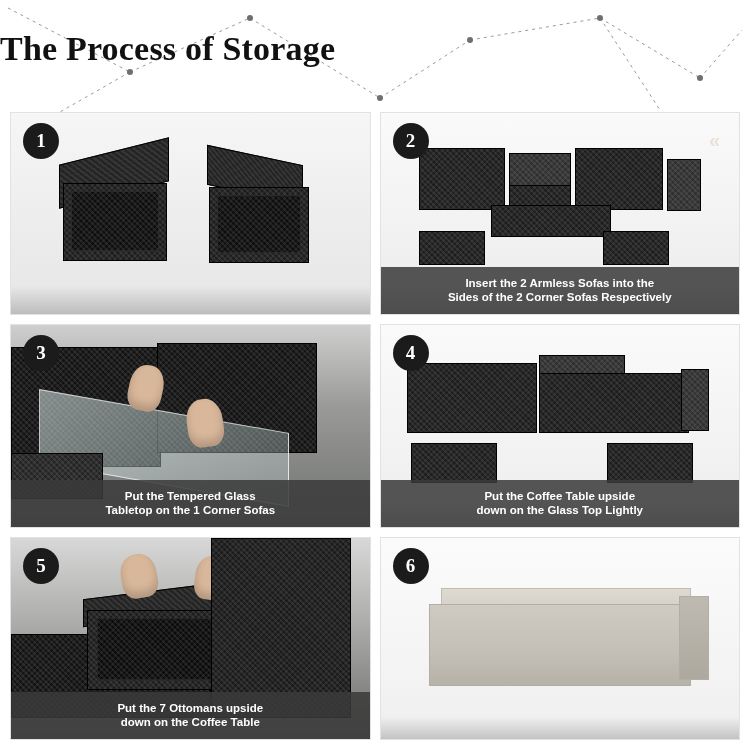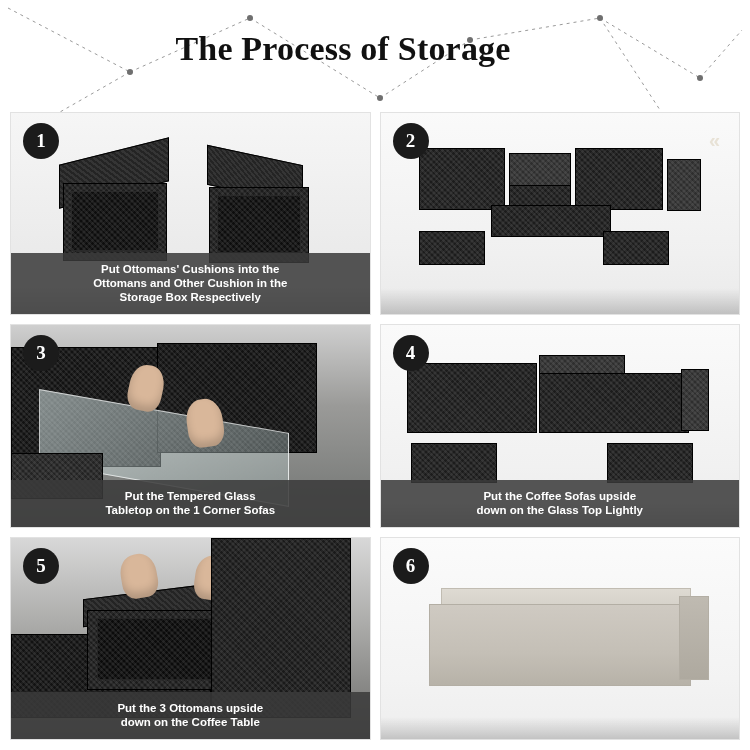--- a/index.html
+++ b/index.html
@@ -18,7 +18,6 @@
   .title{
     position:absolute;
     top:30px;left:0;width:686px;
-    text-align:center;
     font-family:"Liberation Serif", serif;
     font-weight:bold;
     font-size:34px;

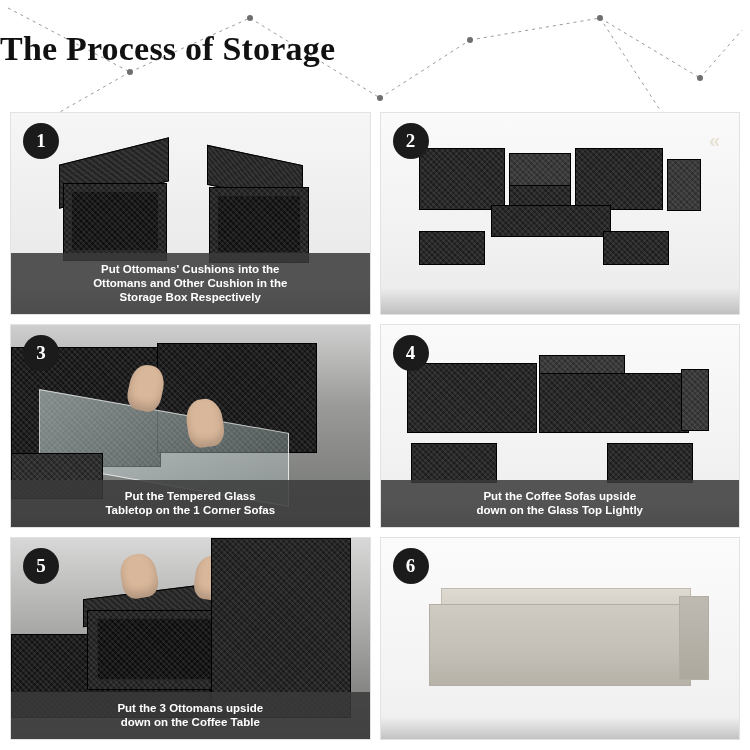--- a/index.html
+++ b/index.html
@@ -181,9 +181,6 @@
         <div class="floor" style="height:28px;"></div>
       </div>
       <div class="badge">1</div>
-      <div class="caption">Put Ottomans' Cushions into the
-Ottomans and Other Cushion in the
-Storage Box Respectively</div>
     </div>
 
     <div class="panel">

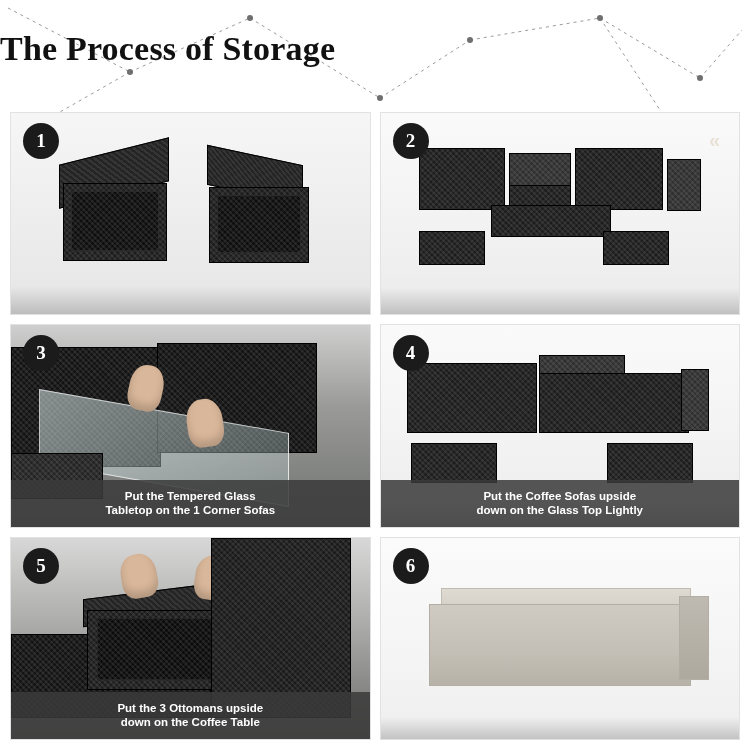--- a/index.html
+++ b/index.html
@@ -203,6 +203,8 @@
         <div class="floor" style="height:26px;"></div>
       </div>
       <div class="badge">2</div>
+      <div class="caption">Insert the 2 Armless Sofas into the
+Sides of the 2 Corner Sofas Respectively</div>
     </div>
 
     <div class="panel">

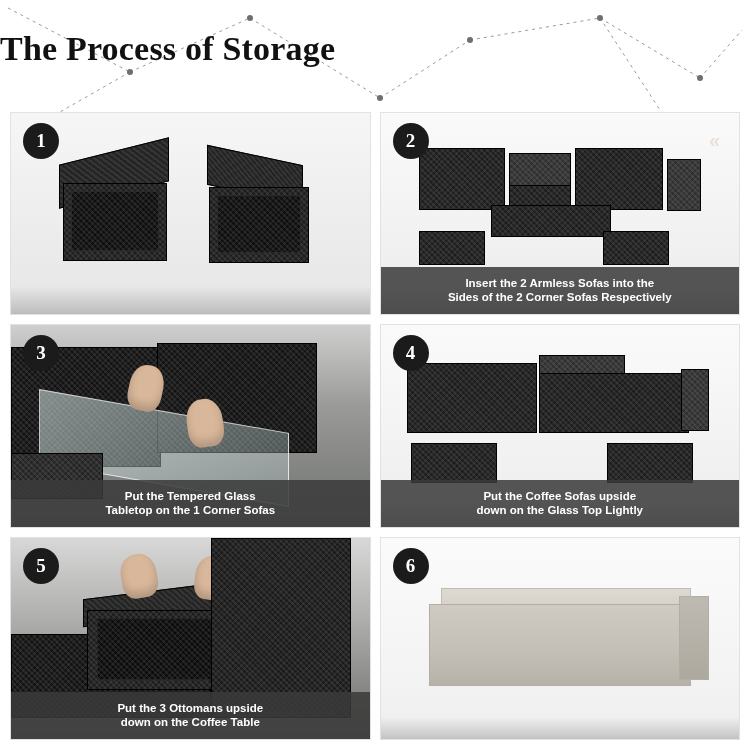--- a/index.html
+++ b/index.html
@@ -232,7 +232,7 @@
         <div class="floor" style="height:24px;"></div>
       </div>
       <div class="badge">4</div>
-      <div class="caption">Put the Coffee Sofas upside
+      <div class="caption">Put the Coffee Table upside
 down on the Glass Top Lightly</div>
     </div>
 

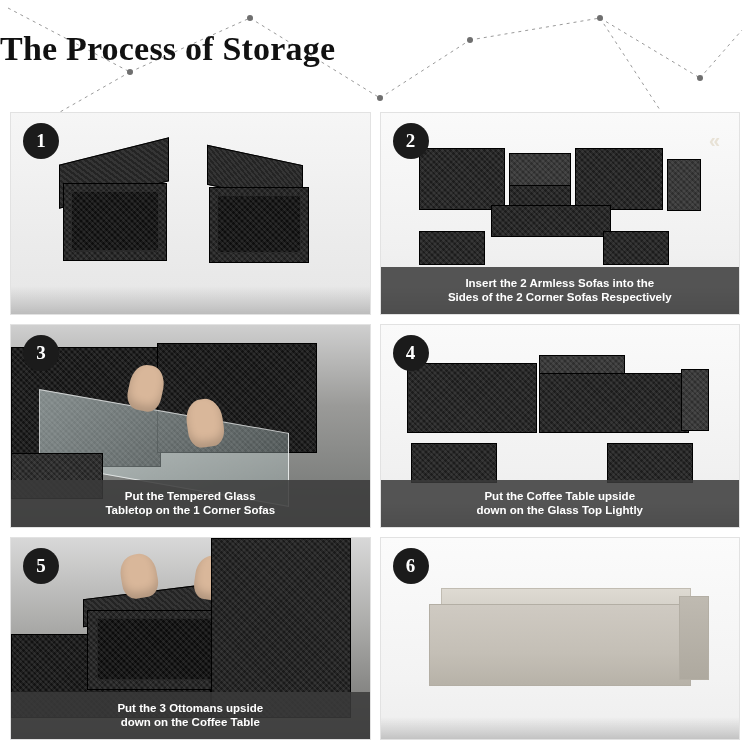--- a/index.html
+++ b/index.html
@@ -247,7 +247,7 @@
         <div class="wick dark" style="left:200px;top:0;width:140px;height:180px;background-color:#1a1a1a;"></div>
       </div>
       <div class="badge">5</div>
-      <div class="caption">Put the 3 Ottomans upside
+      <div class="caption">Put the 7 Ottomans upside
 down on the Coffee Table</div>
     </div>
 

